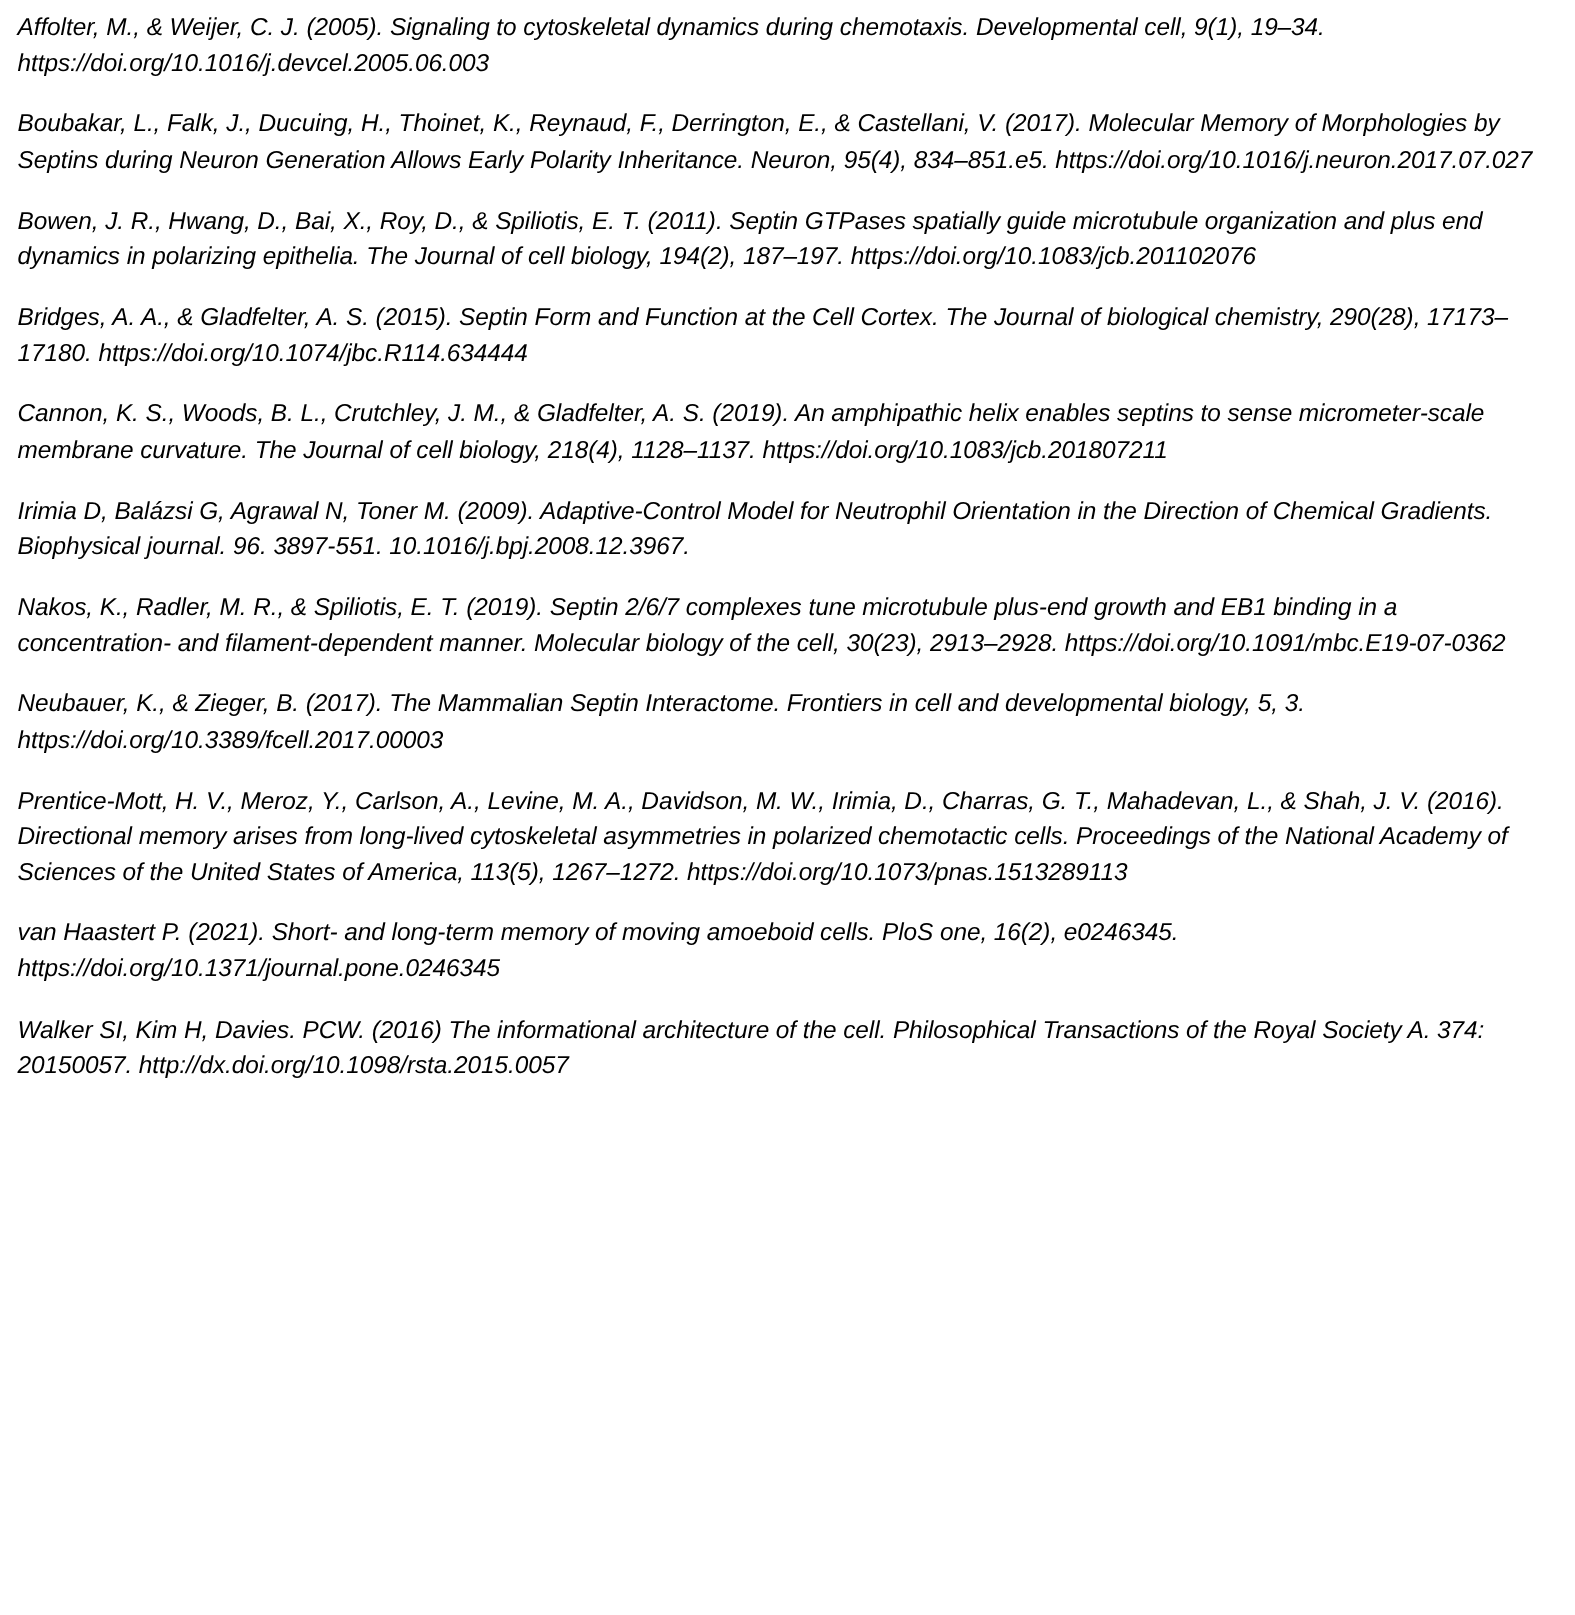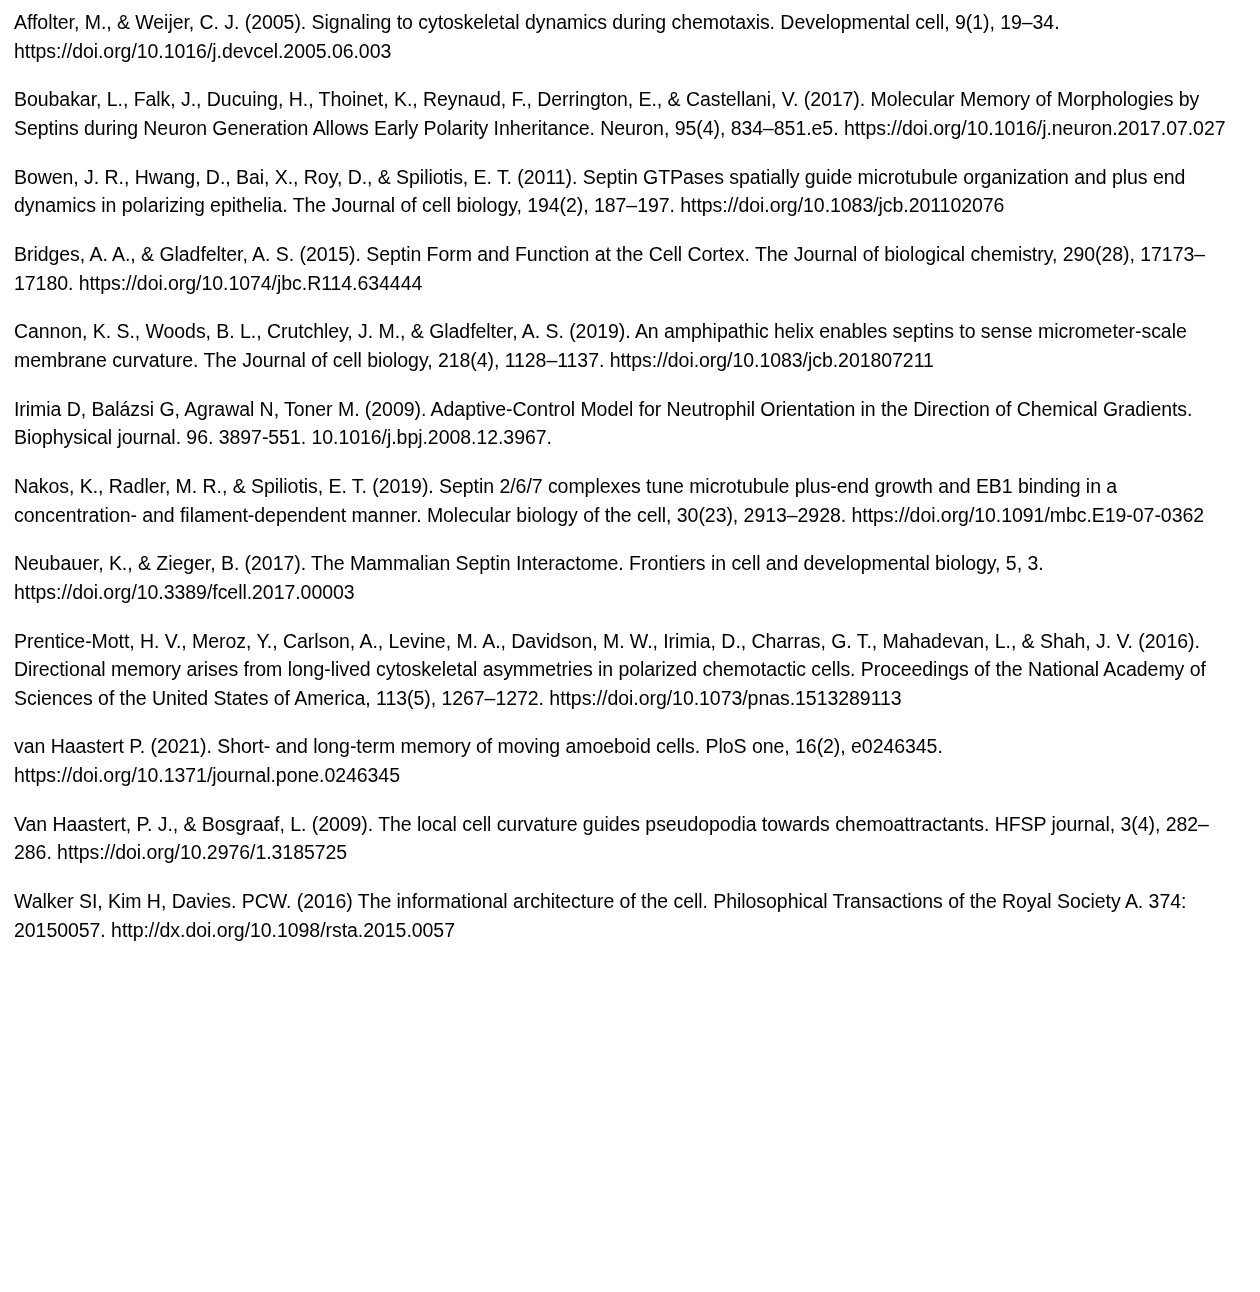--- a/index.html
+++ b/index.html
@@ -18,6 +18,7 @@
     box-sizing: border-box;
     width: 1260px;
     padding: 8px 18px 10px 14px;
+    font-style: italic;
   }
   .reference-list {
     display: block;

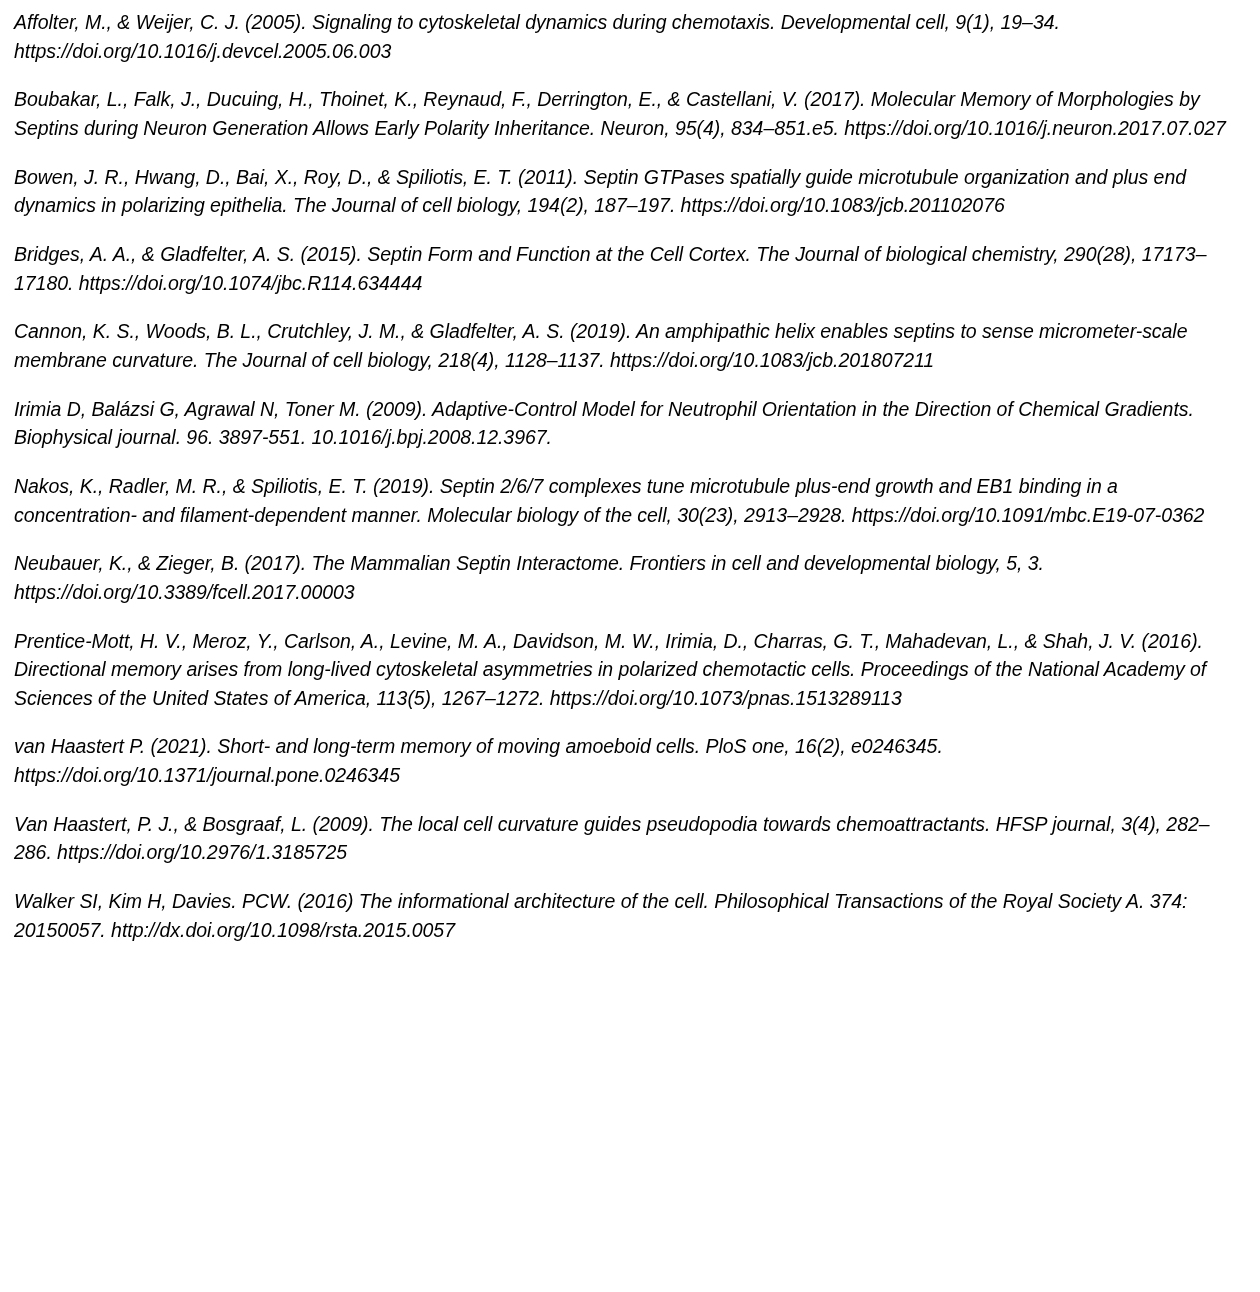--- a/index.html
+++ b/index.html
@@ -50,7 +50,6 @@
     <p class="reference-entry">Neubauer, K., &amp; Zieger, B. (2017). The Mammalian Septin Interactome. Frontiers in cell and developmental biology, 5, 3. https://doi.org/10.3389/fcell.2017.00003</p>
     <p class="reference-entry">Prentice-Mott, H. V., Meroz, Y., Carlson, A., Levine, M. A., Davidson, M. W., Irimia, D., Charras, G. T., Mahadevan, L., &amp; Shah, J. V. (2016). Directional memory arises from long-lived cytoskeletal asymmetries in polarized chemotactic cells. Proceedings of the National Academy of Sciences of the United States of America, 113(5), 1267–1272. https://doi.org/10.1073/pnas.1513289113</p>
     <p class="reference-entry">van Haastert P. (2021). Short- and long-term memory of moving amoeboid cells. PloS one, 16(2), e0246345. https://doi.org/10.1371/journal.pone.0246345</p>
-    <p class="reference-entry">Van Haastert, P. J., &amp; Bosgraaf, L. (2009). The local cell curvature guides pseudopodia towards chemoattractants. HFSP journal, 3(4), 282–286. https://doi.org/10.2976/1.3185725</p>
     <p class="reference-entry">Walker SI, Kim H, Davies. PCW. (2016) The informational architecture of the cell. Philosophical Transactions of the Royal Society A. 374: 20150057. http://dx.doi.org/10.1098/rsta.2015.0057</p>
   </div>
 </div>

